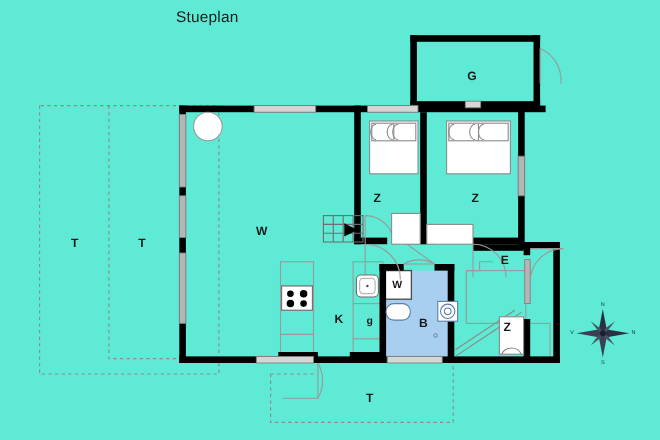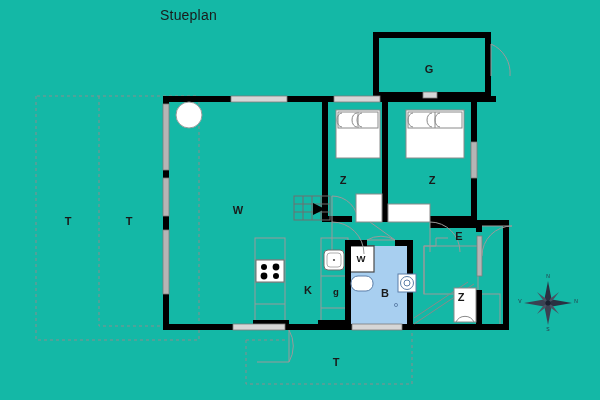--- a/index.html
+++ b/index.html
@@ -14,7 +14,7 @@
     position: relative;
     width: 600px;
     height: 400px;
-    background: #14b8a6;
+    background: #5eead4;
     overflow: hidden;
   }
   #plan-title {

